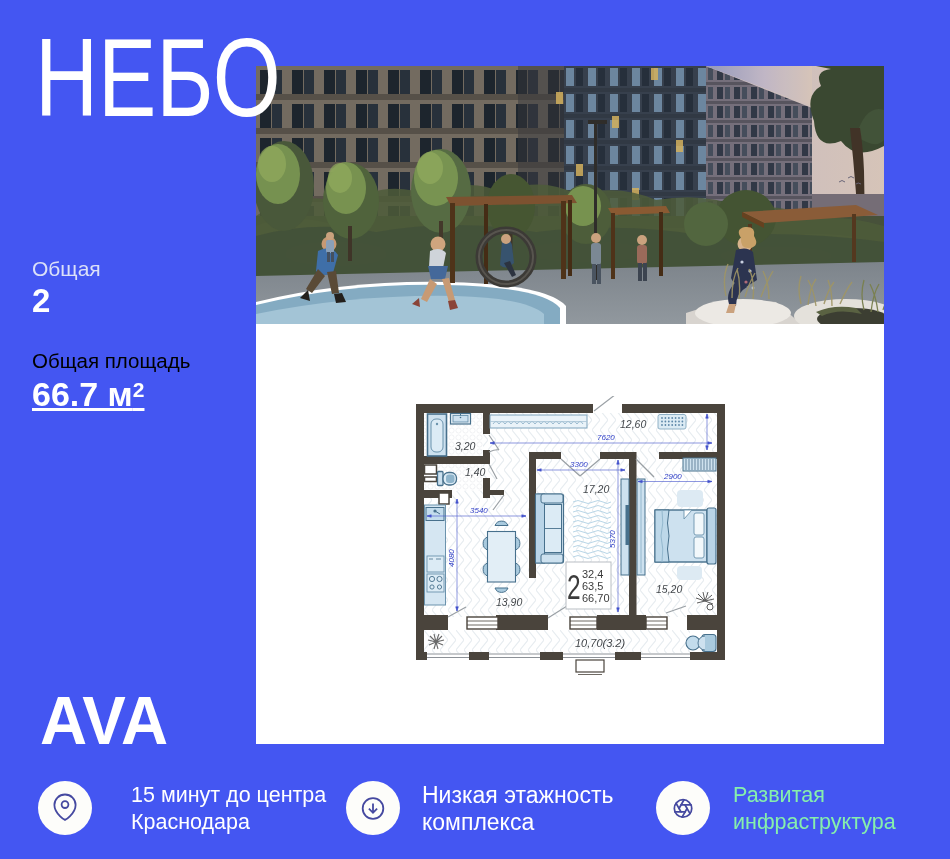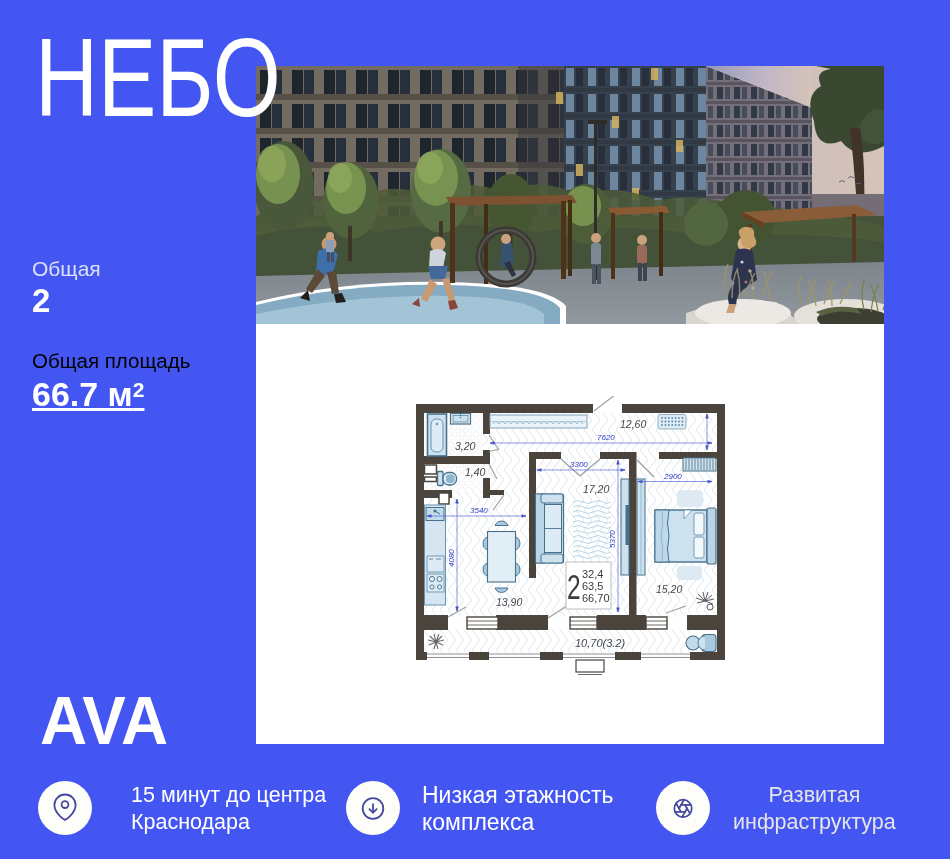--- a/index.html
+++ b/index.html
@@ -601,6 +601,6 @@
 </g>
 </svg>
 
-<div class="abs" style="left:733px;top:782px;color:#e5e5e5;font-size:21.5px;line-height:27px;text-align:center;">Развитая<br>инфраструктура</div>
+<div class="abs" style="left:733px;top:782px;color:#86efac;font-size:21.5px;line-height:27px;">Развитая<br>инфраструктура</div>
 
 </body></html>

